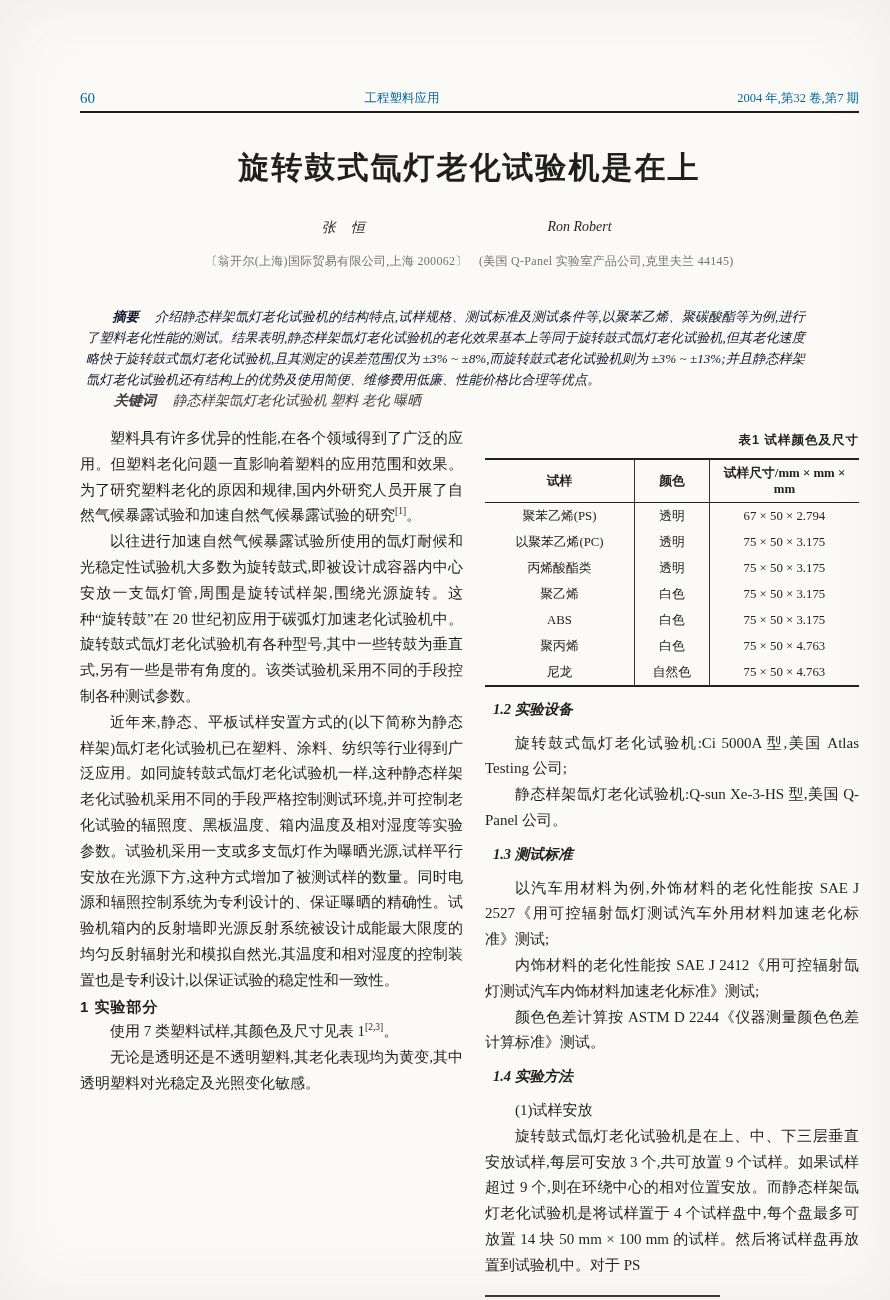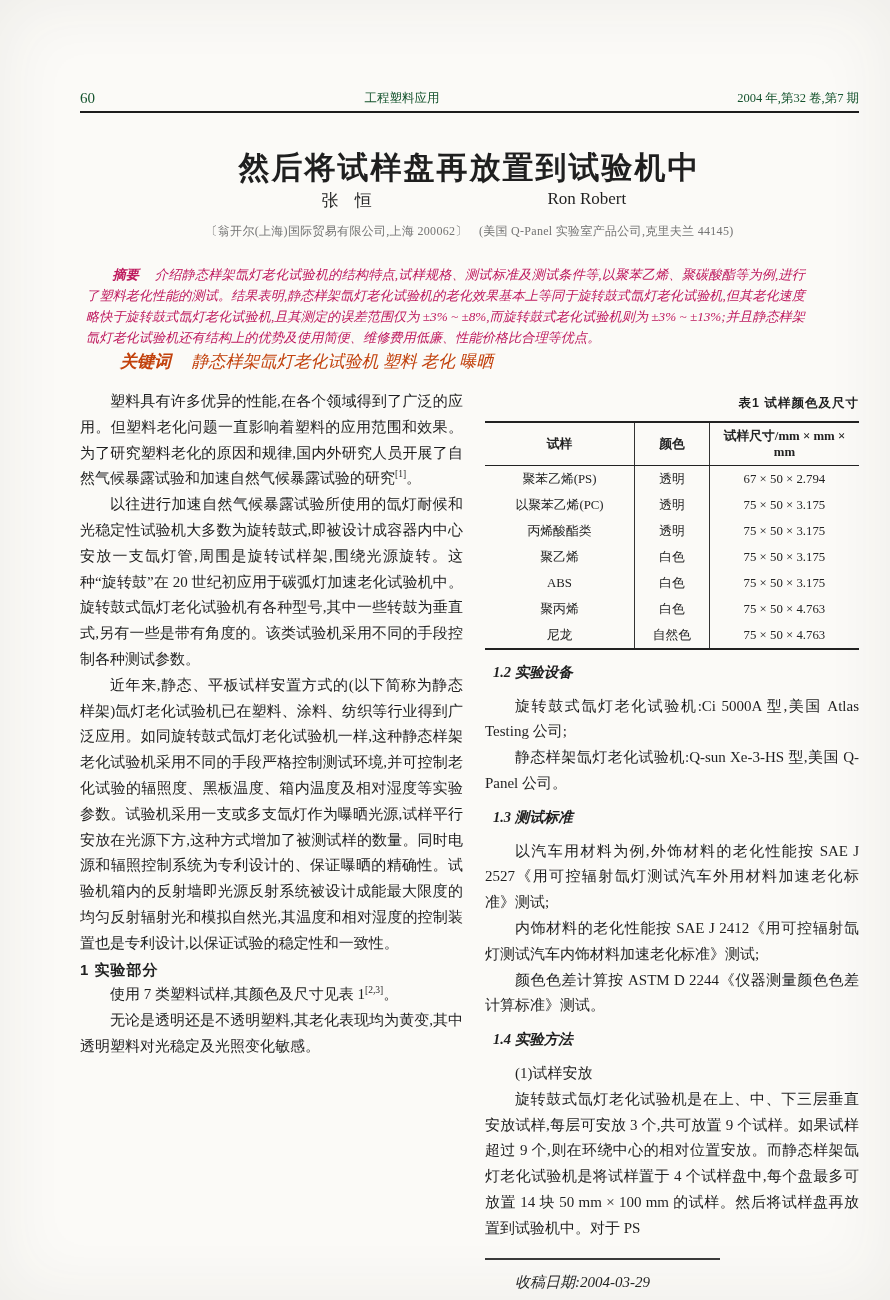--- a/index.html
+++ b/index.html
@@ -19,7 +19,7 @@
   .pg-header{
     display:flex;align-items:flex-end;justify-content:space-between;
     padding-top:90px;
-    font-size:12.5px;color:#14532d;
+    font-size:12.5px;color:#0369a1;
   }
   .pg-header .pgnum{font-size:15px;}
   .pg-header .journal{transform:translateX(-14px);}

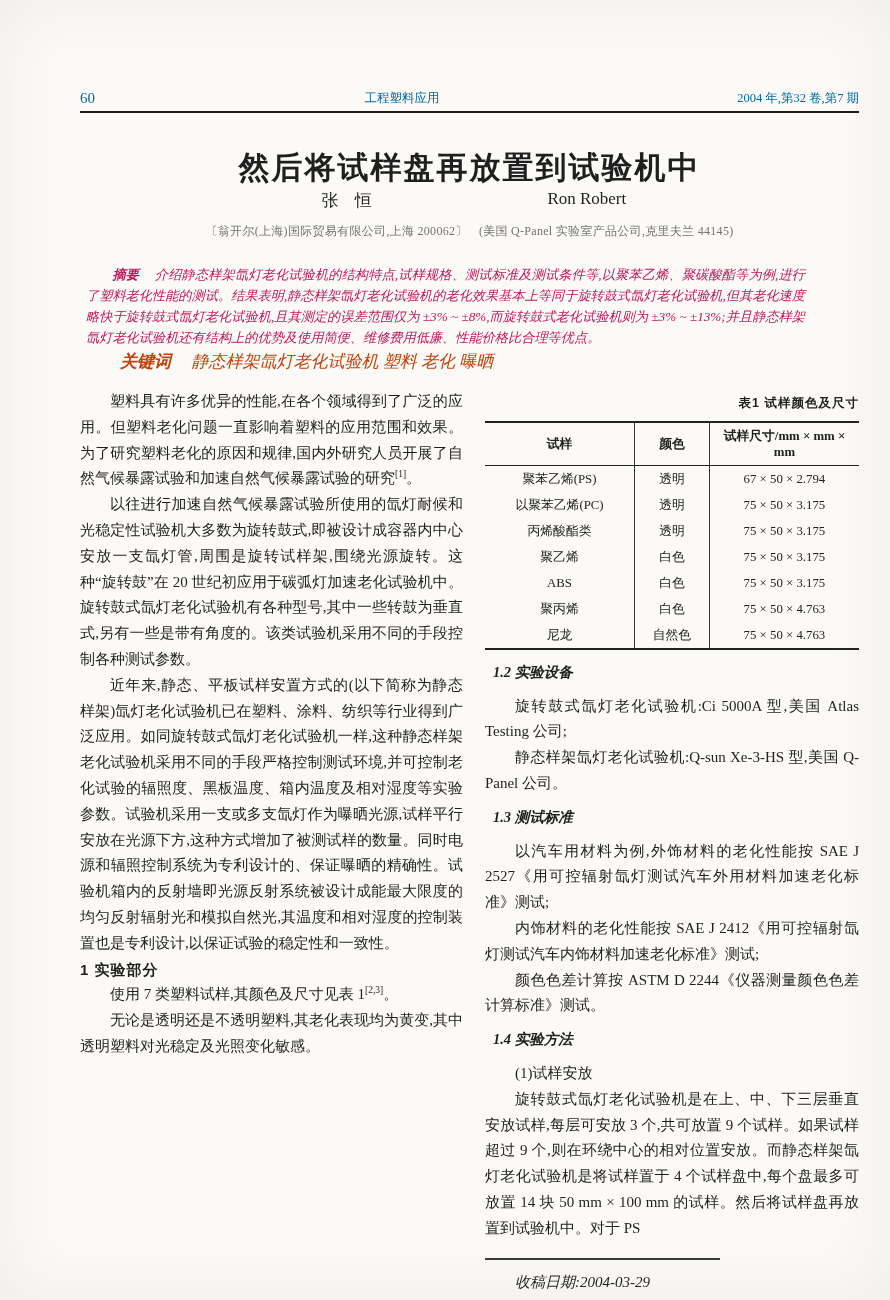--- a/index.html
+++ b/index.html
@@ -96,7 +96,7 @@
     </div>
     <hr class="header-rule">
 
-    <h1 class="title">然后将试样盘再放置到试验机中</h1>
+    <h1 class="title">旋转鼓式氙灯老化试验机是在上</h1>
 
     <div class="authors">
       <span class="a-cn">张 恒</span>

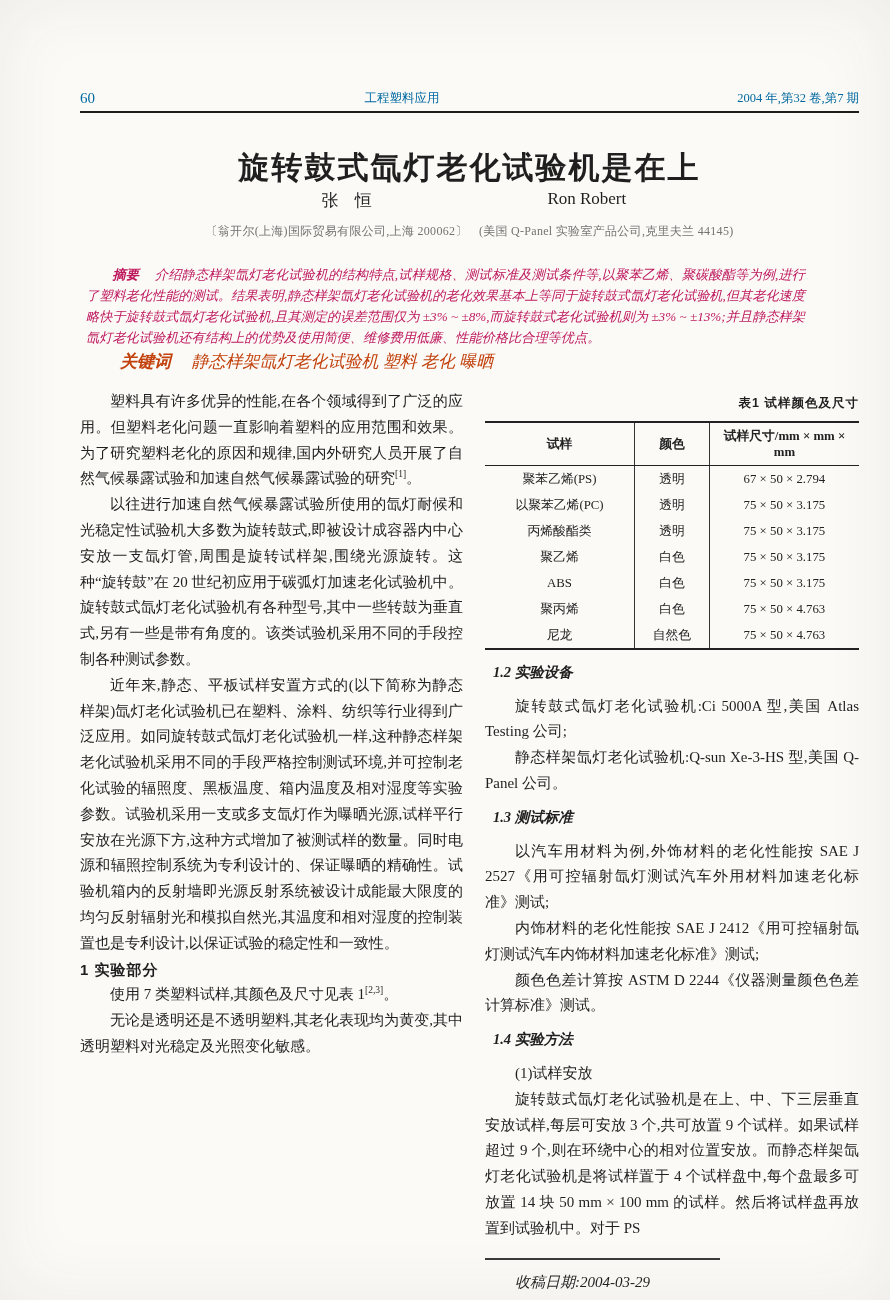--- a/index.html
+++ b/index.html
@@ -30,7 +30,7 @@
     letter-spacing:2px;margin:34px 0 0 0;
     font-family:"Liberation Sans","DejaVu Sans",sans-serif;
   }
-  .authors{position:relative;height:22px;font-size:17px;}
+  .authors{position:relative;height:22px;margin-top:30px;font-size:14px;font-style:italic;}
   .authors .a-cn{position:absolute;left:31%;letter-spacing:6px;}
   .authors .a-en{position:absolute;left:60%;}
   .affiliations{

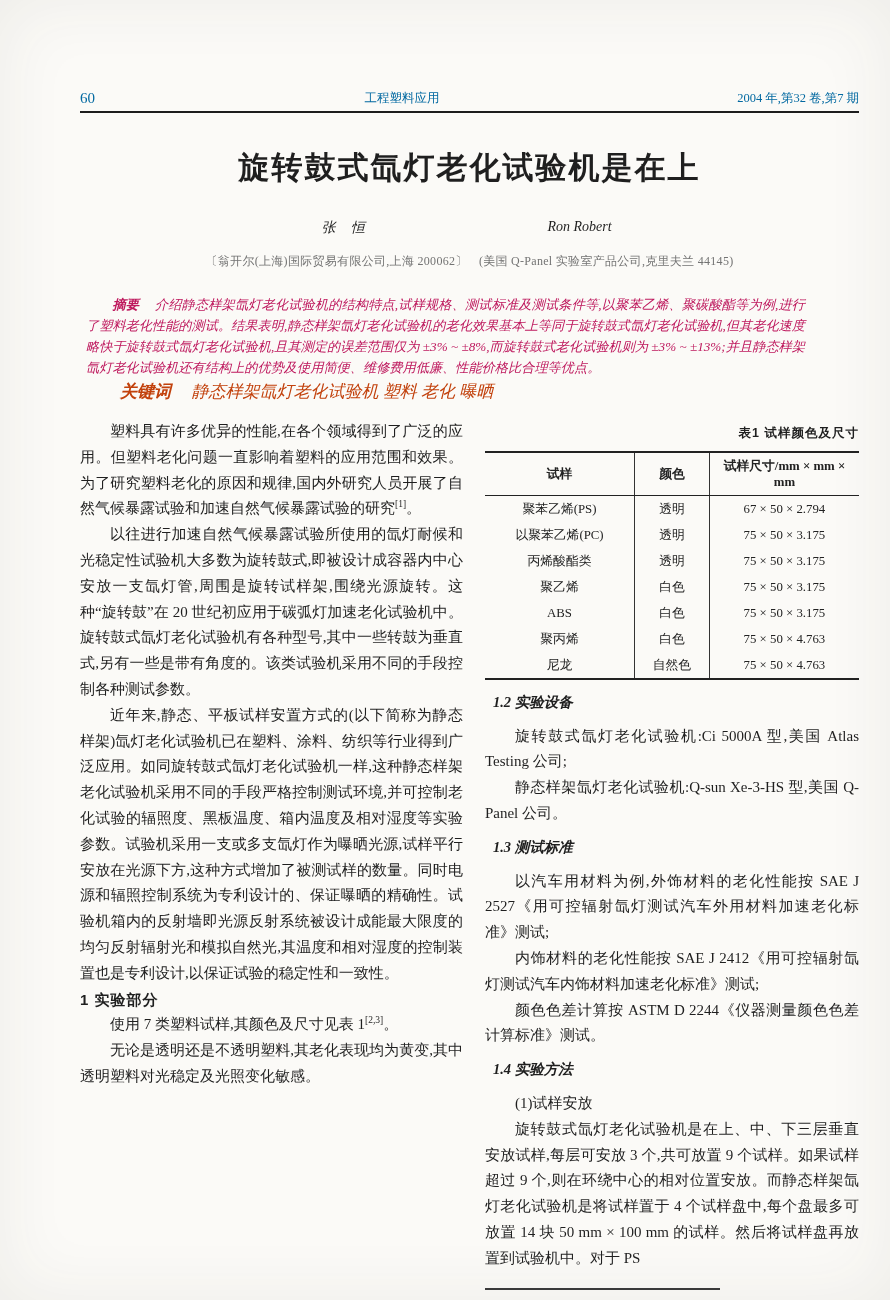--- a/index.html
+++ b/index.html
@@ -40,9 +40,9 @@
   .affiliations span{margin:0 4px;}
   
   .abstract{
-    margin:24px 54px 0 6px;
+    margin:36px 54px 0 6px;
     font-size:13.2px;line-height:21px;text-align:justify;
-    font-style:italic;text-indent:2em;color:#be185d;
+    font-style:italic;text-indent:2em;color:#0f172a;
   }
   .abstract b{font-style:italic;margin-right:1.2em;}
   .keywords{

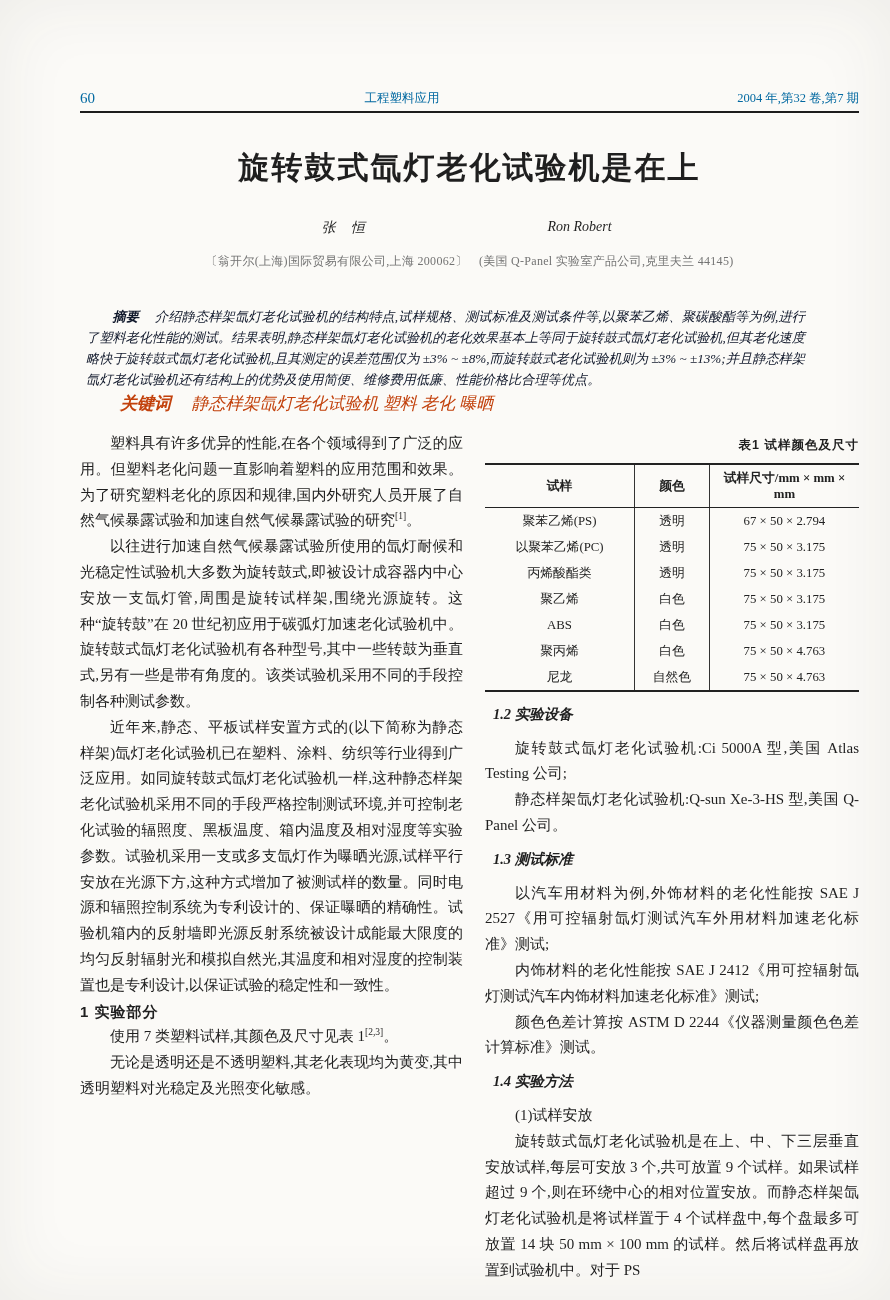--- a/index.html
+++ b/index.html
@@ -46,8 +46,8 @@
   }
   .abstract b{font-style:italic;margin-right:1.2em;}
   .keywords{
-    margin:2px 54px 0 6px;font-size:17px;font-style:italic;
-    text-indent:2em;color:#c2410c;
+    margin:2px 54px 0 6px;font-size:14px;font-style:italic;
+    text-indent:2em;color:#404040;
   }
   .keywords b{margin-right:1.2em;}
   

